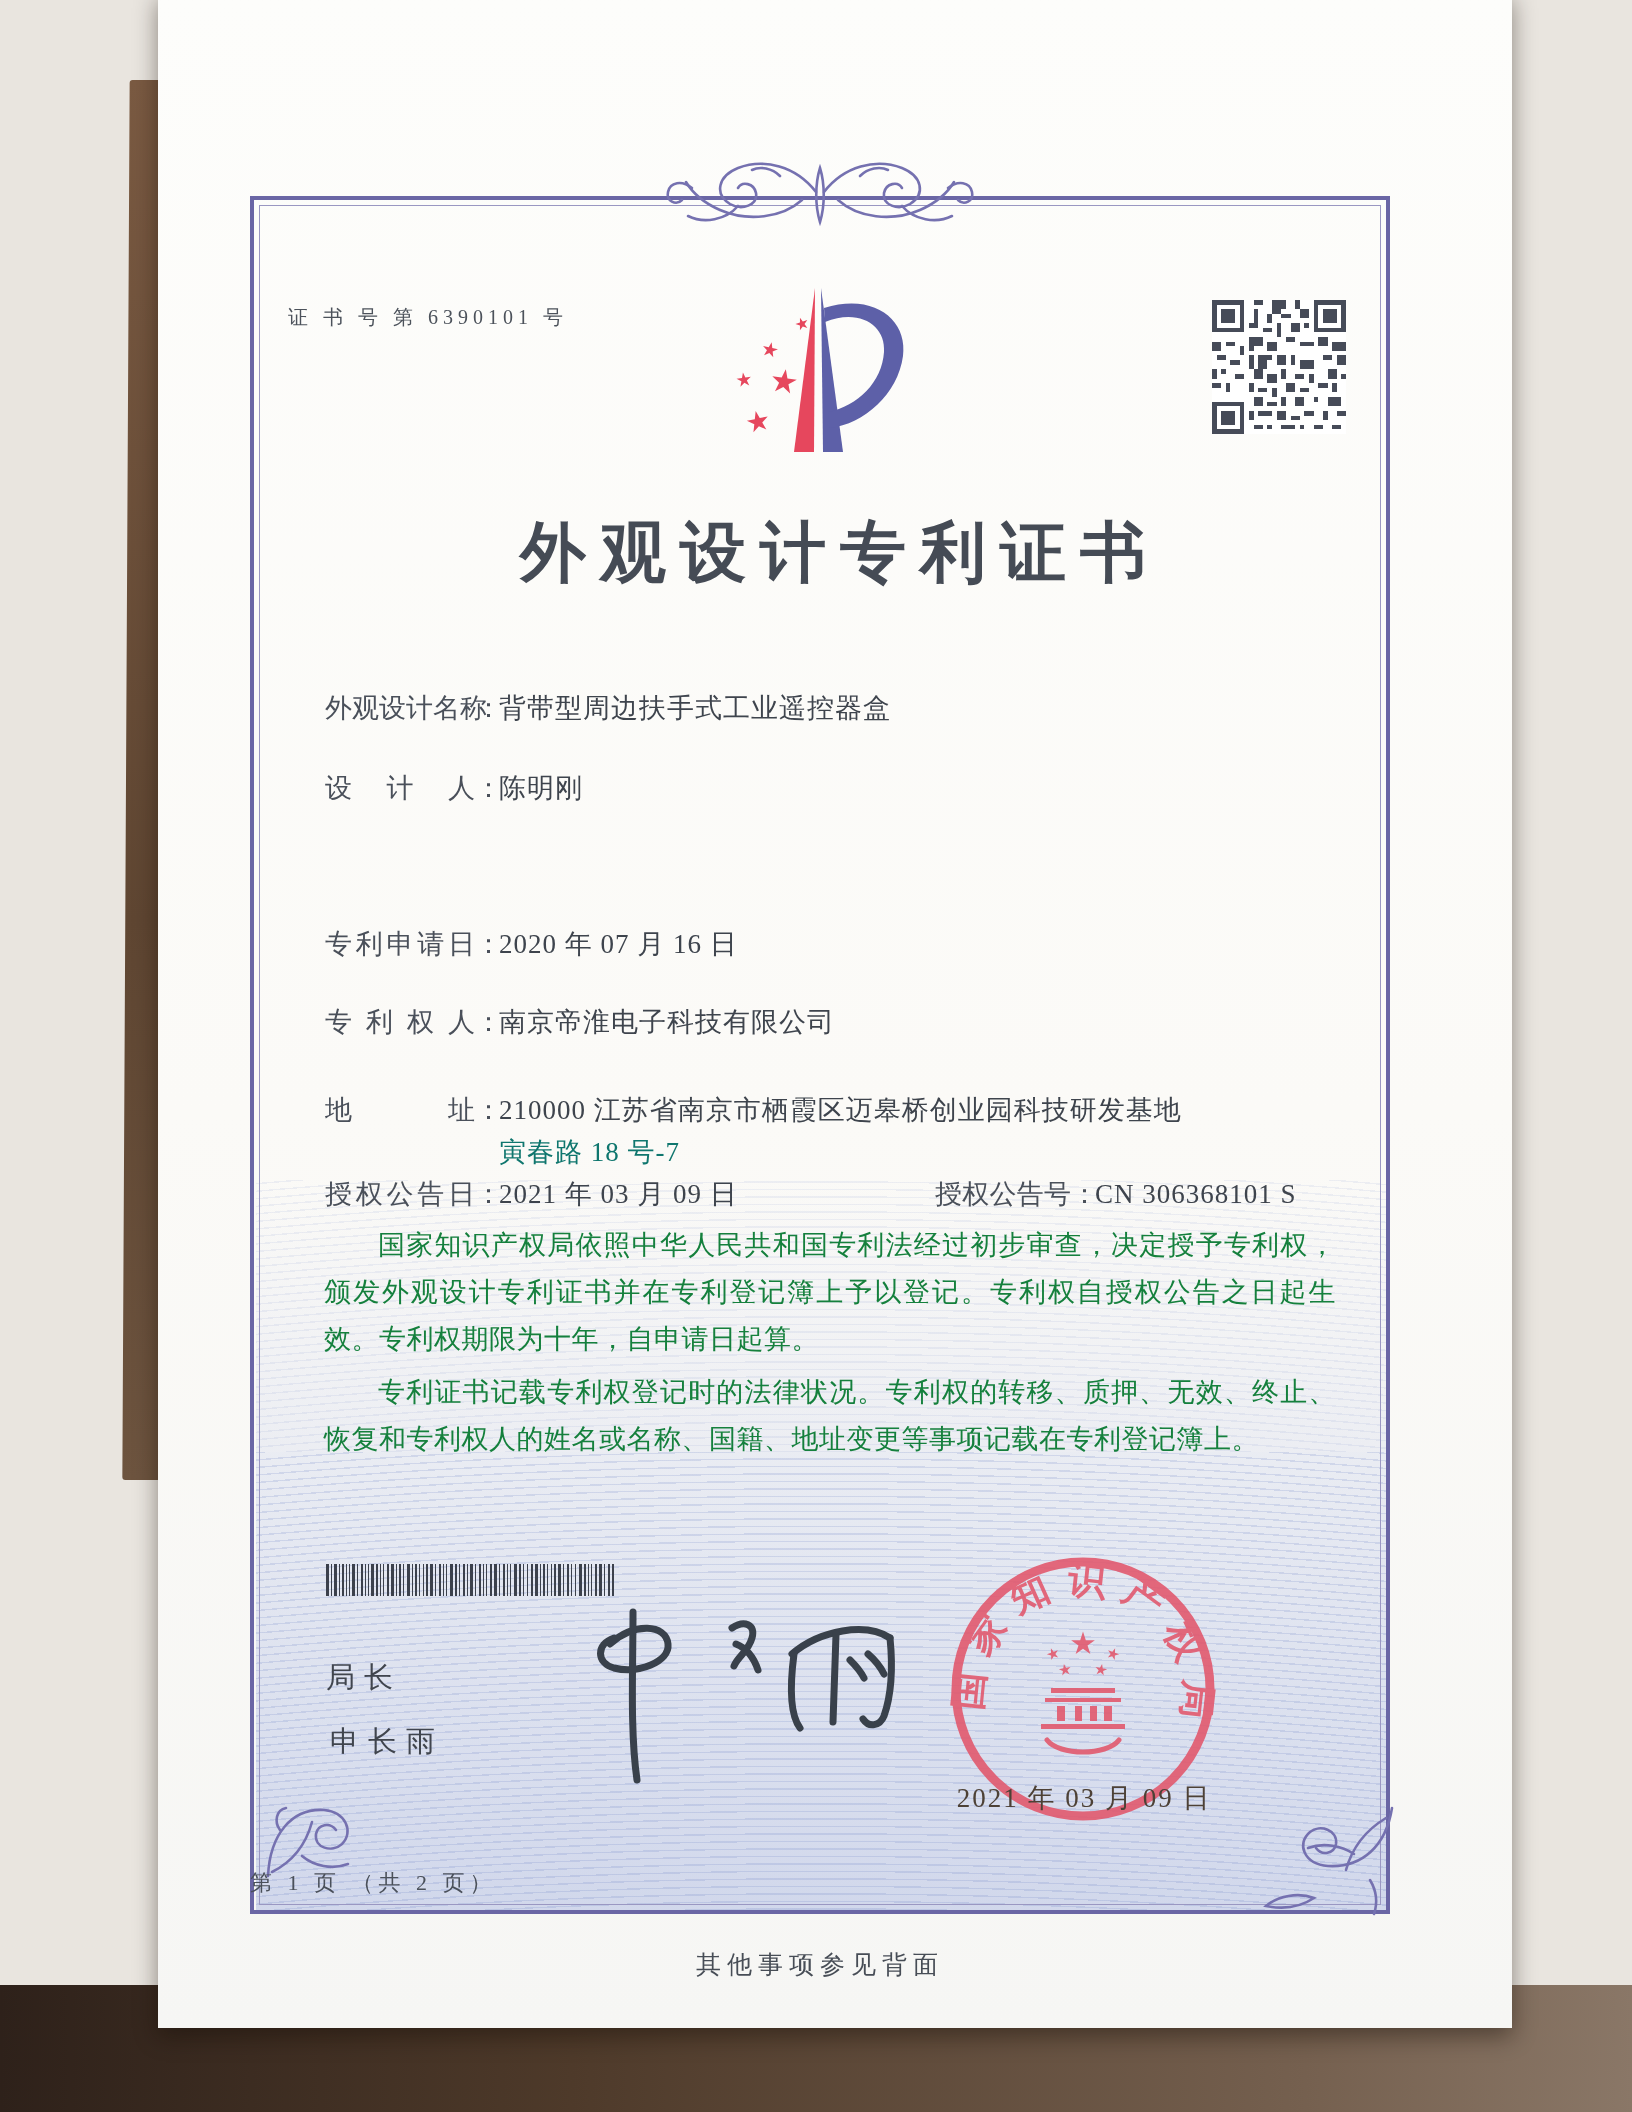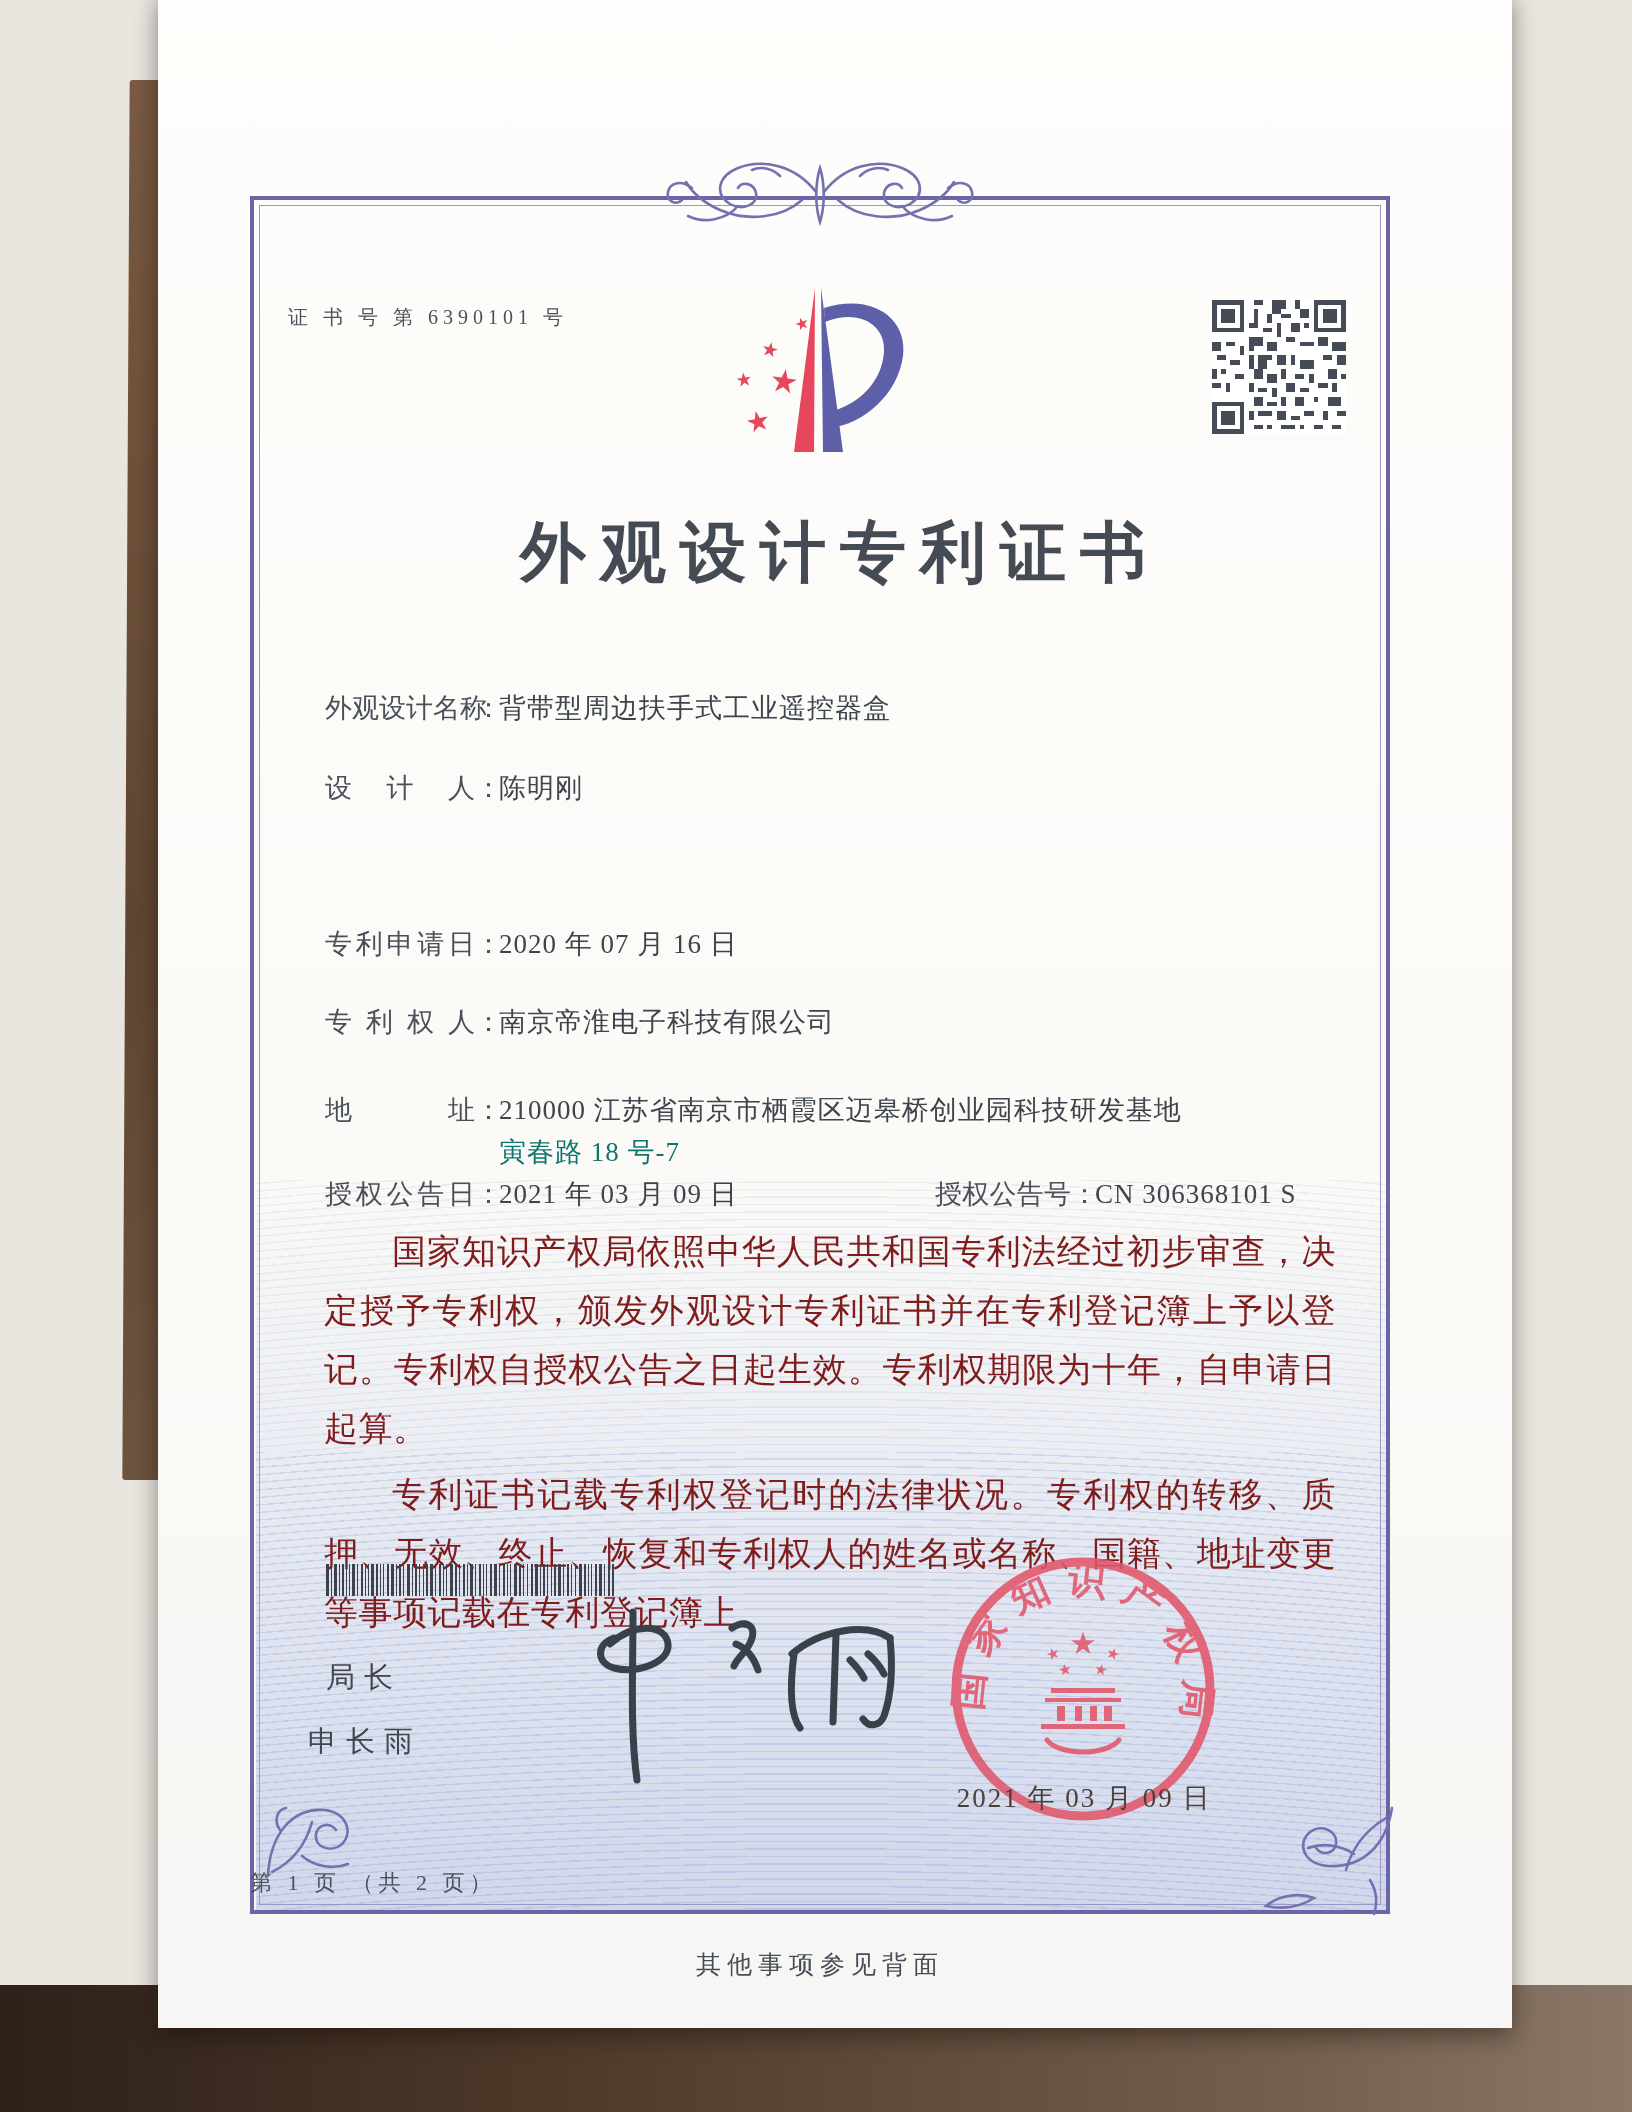--- a/index.html
+++ b/index.html
@@ -78,7 +78,7 @@
   
   .paras{
     position:absolute;left:324px;top:1222px;width:1012px;
-    font-size:34px;line-height:1.74;color:#7f1d1d;text-align:justify;
+    font-size:27px;line-height:1.74;color:#15803d;text-align:justify;
     letter-spacing:.5px;
   }
   .paras p{margin:0 0 6px 0;text-indent:2em;}

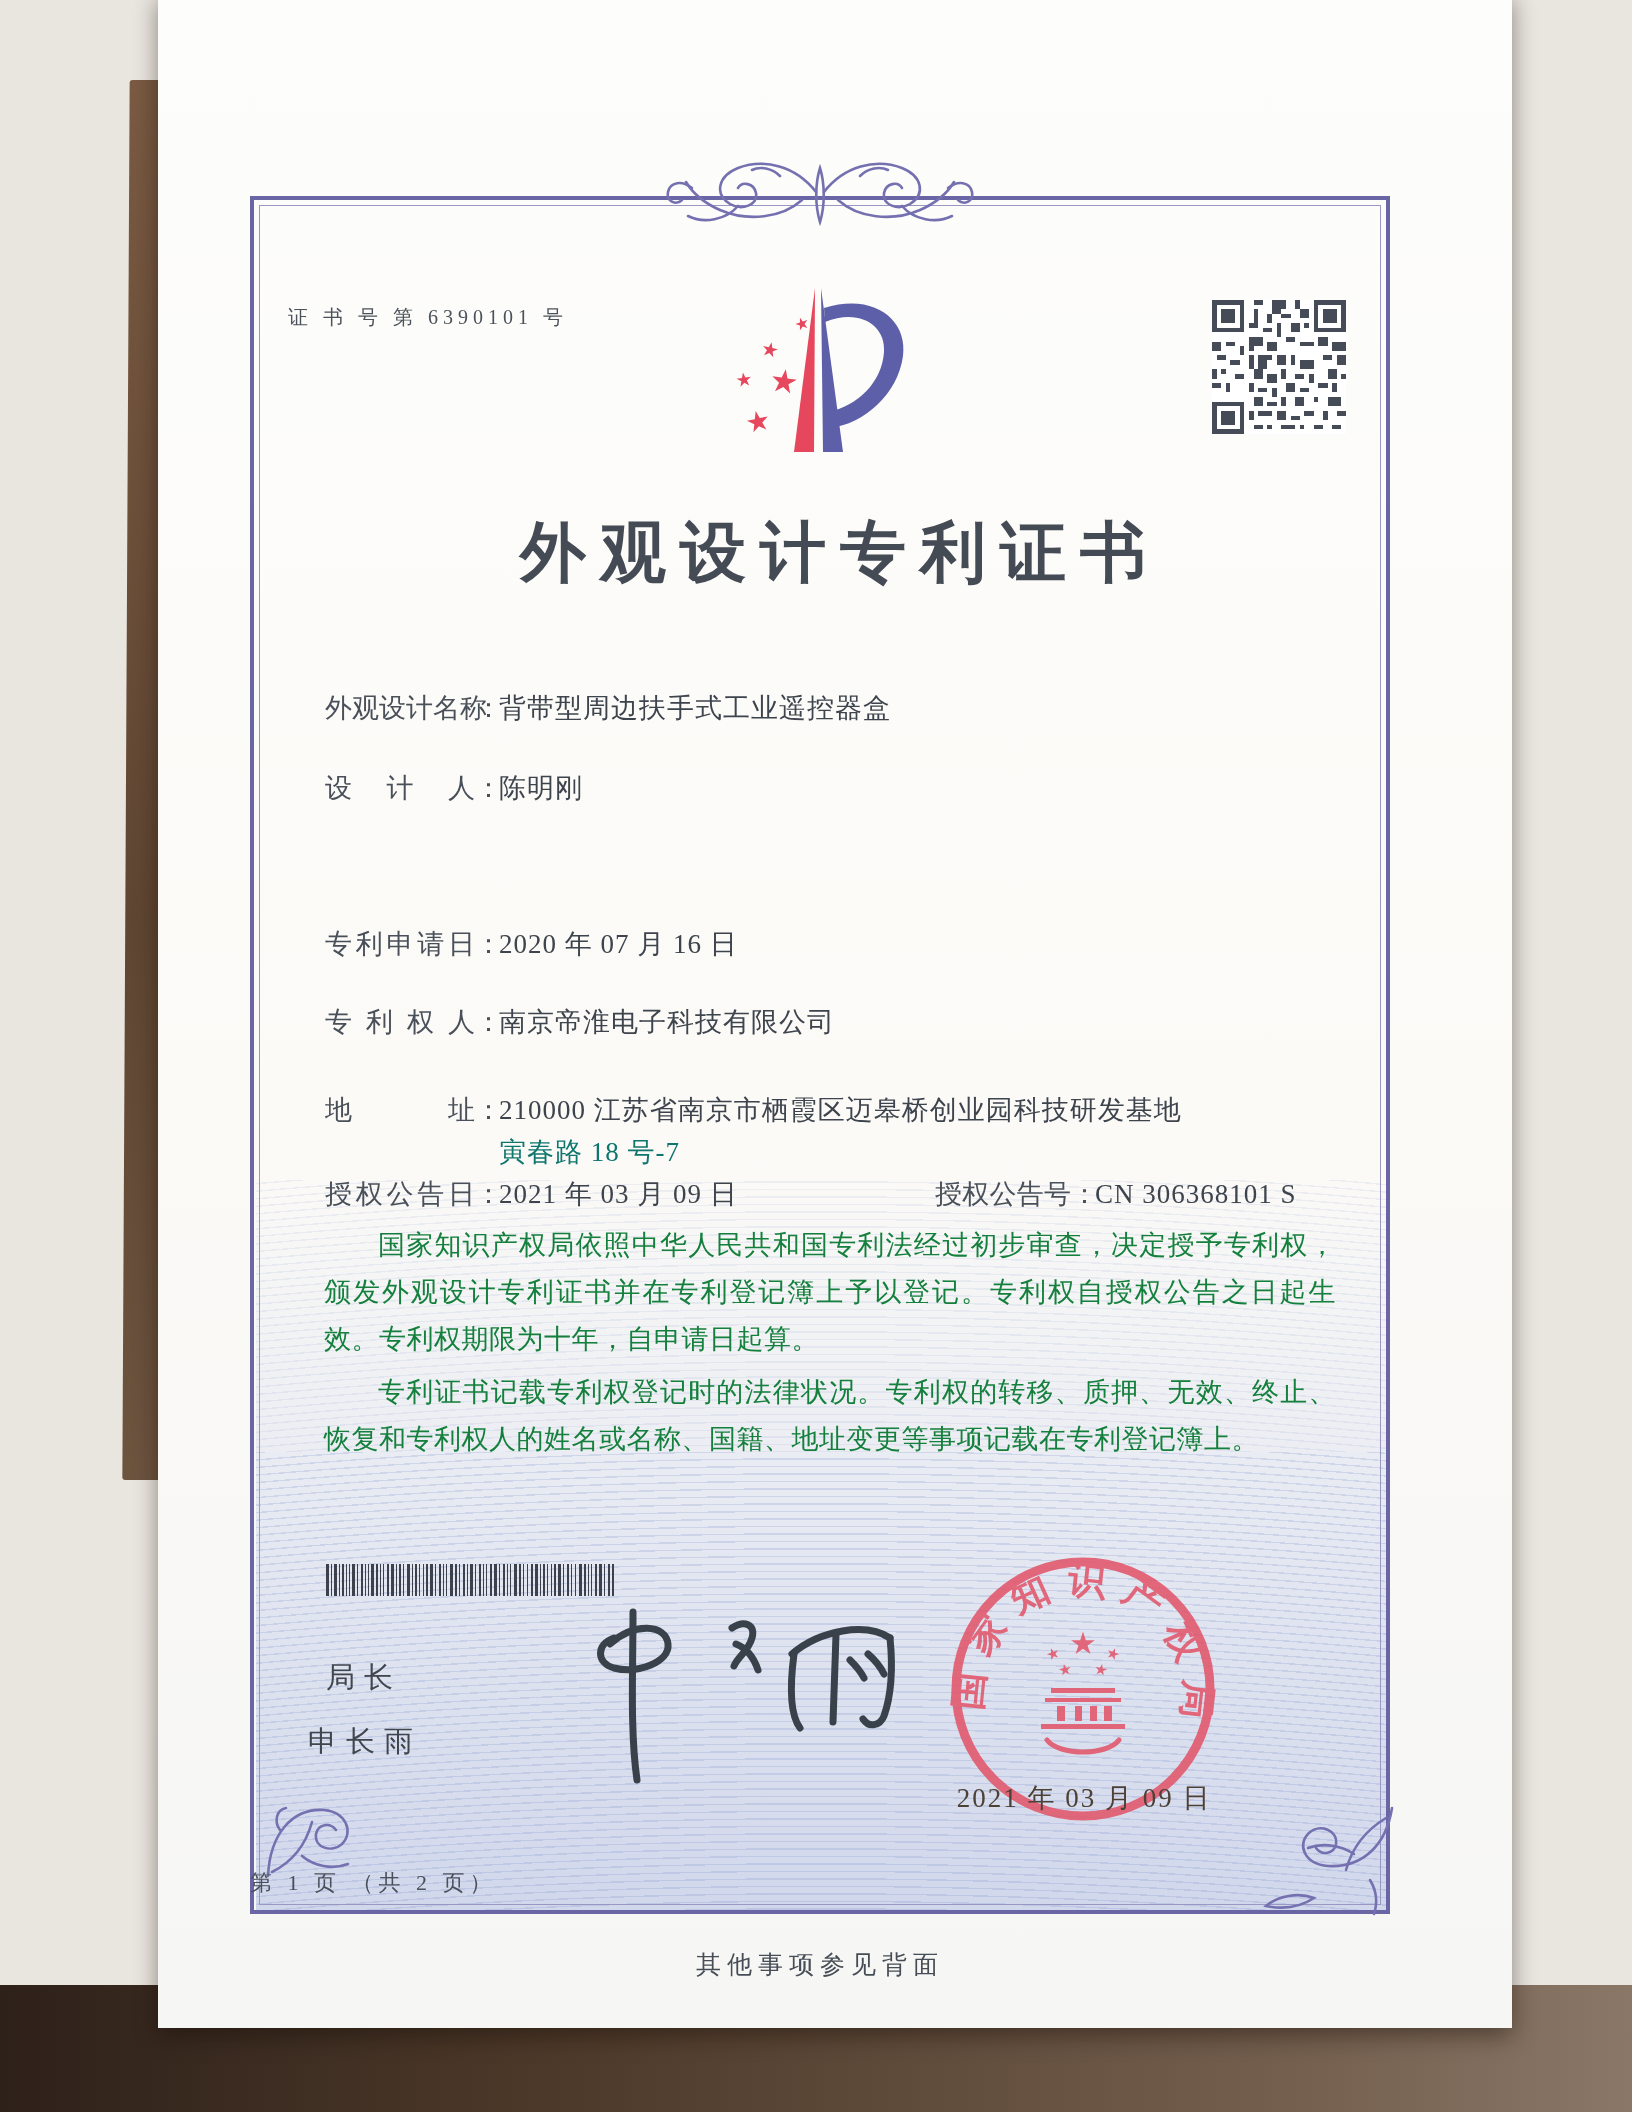--- a/index.html
+++ b/index.html
@@ -86,7 +86,7 @@
   .barcode{position:absolute;left:326px;top:1564px;width:288px;height:32px;}
   
   .director-title{position:absolute;left:326px;top:1658px;font-size:29px;letter-spacing:9px;color:#40454e;}
-  .director-name{position:absolute;left:308px;top:1722px;font-size:29px;letter-spacing:9px;color:#40454e;}
+  .director-name{position:absolute;left:330px;top:1722px;font-size:29px;letter-spacing:9px;color:#40454e;}
   .signature{position:absolute;left:536px;top:1600px;width:390px;height:200px;}
   
   .seal{position:absolute;left:946px;top:1548px;width:276px;height:282px;opacity:.88;}

